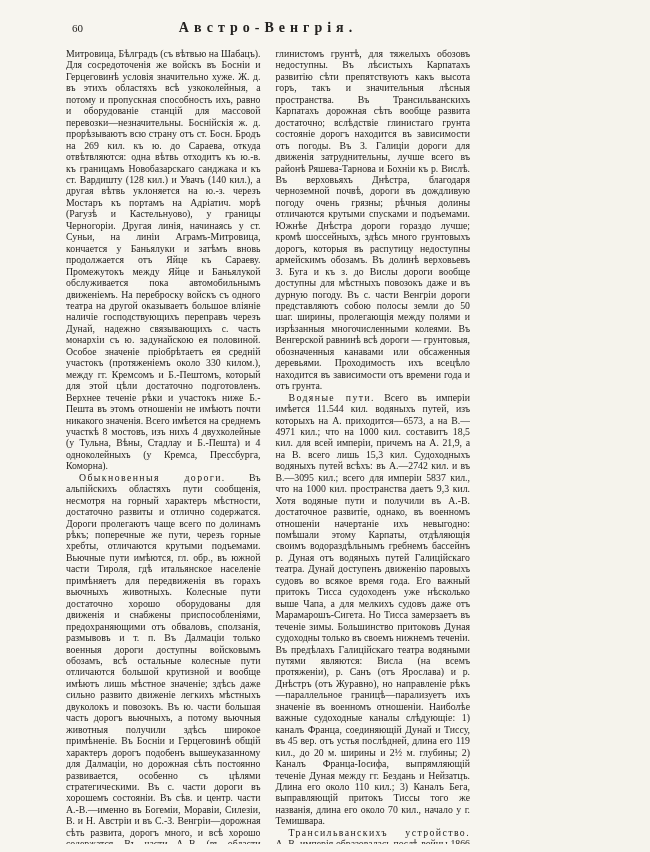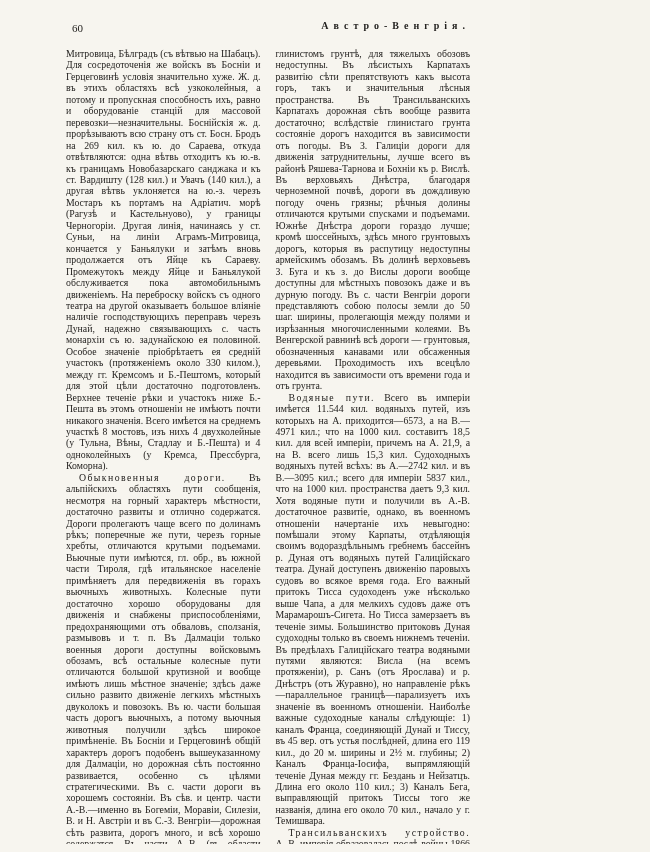--- a/index.html
+++ b/index.html
@@ -35,8 +35,8 @@
     left: 0;
     right: 0;
     top: 0;
-    text-align: right;
-    font-size: 10px;
+    text-align: center;
+    font-size: 14px;
     font-weight: bold;
     letter-spacing: 5px;
   }

